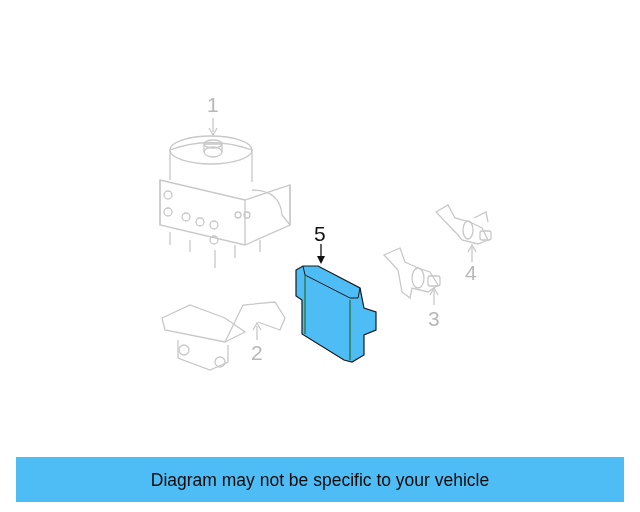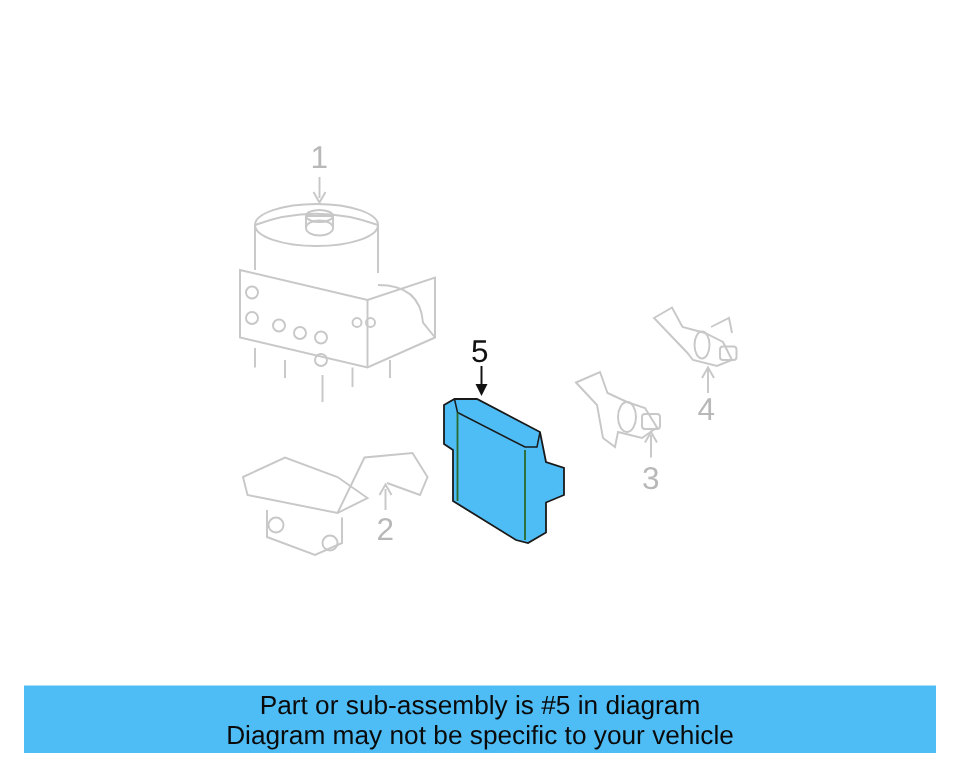--- a/index.html
+++ b/index.html
@@ -81,7 +81,6 @@
 </svg>
 
 <div id="banner">
-  <span>Part or sub-assembly is #5 in diagram</span>
   <span>Diagram may not be specific to your vehicle</span>
 </div>
 

